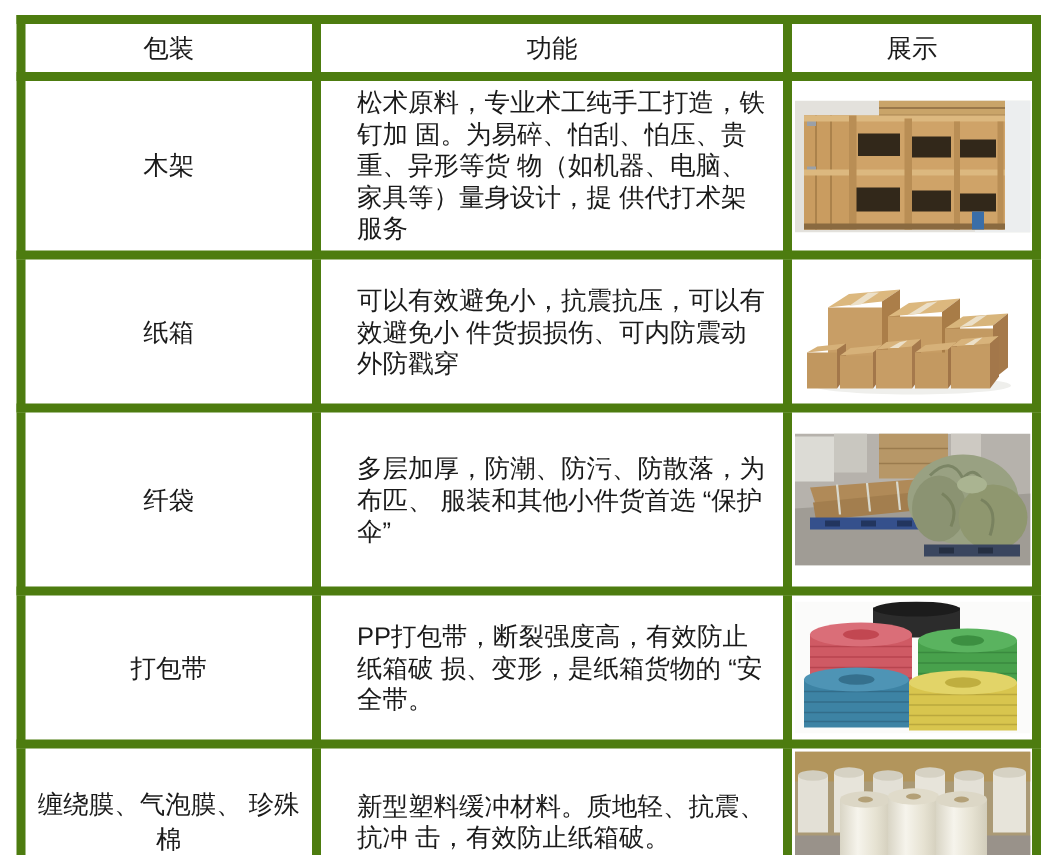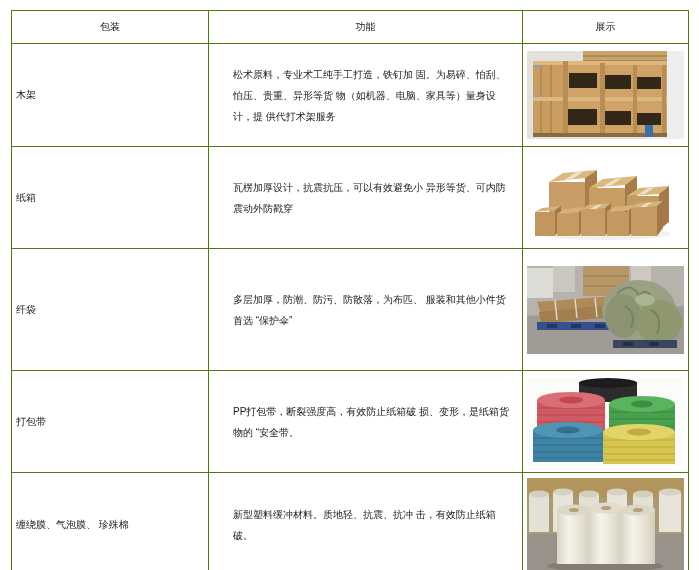--- a/index.html
+++ b/index.html
@@ -14,8 +14,8 @@
     background:#fff;
   }
   table.pkg-table td,table.pkg-table th{
-    border:1px solid #4d7c0f;
-    font-size:10px;font-weight:normal;
+    border:6px solid #4d7c0f;
+    font-size:17px;font-weight:normal;
     vertical-align:middle;
     overflow:hidden;
   }

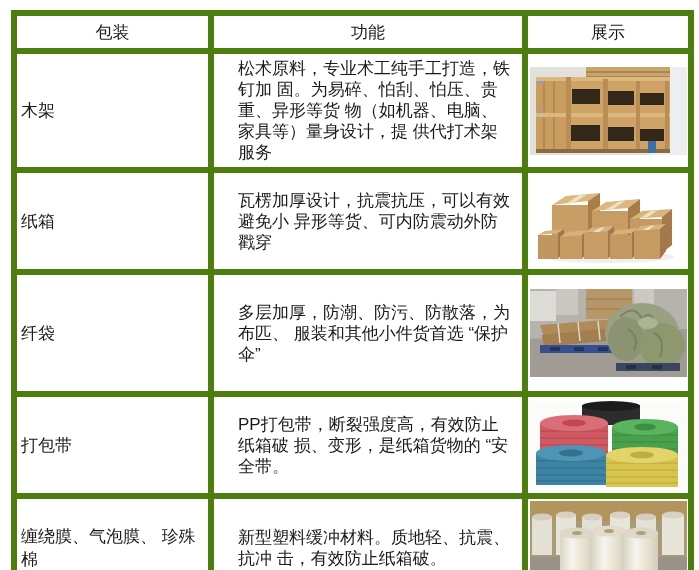--- a/index.html
+++ b/index.html
@@ -20,7 +20,7 @@
     overflow:hidden;
   }
   th.hdr{height:32px;text-align:center;padding:0;}
-  td.pkg-cell{padding:0 4px;}
+  td.pkg-cell{text-align:center;padding:0 4px;}
   td.fn-cell{text-align:left;padding:4px 10px 4px 24px;line-height:21px;}
   td.img-cell{text-align:center;padding:0;}
   tr.r1{height:103px}tr.r2{height:102px}tr.r3{height:122px}tr.r4{height:102px}tr.r5{height:104px}

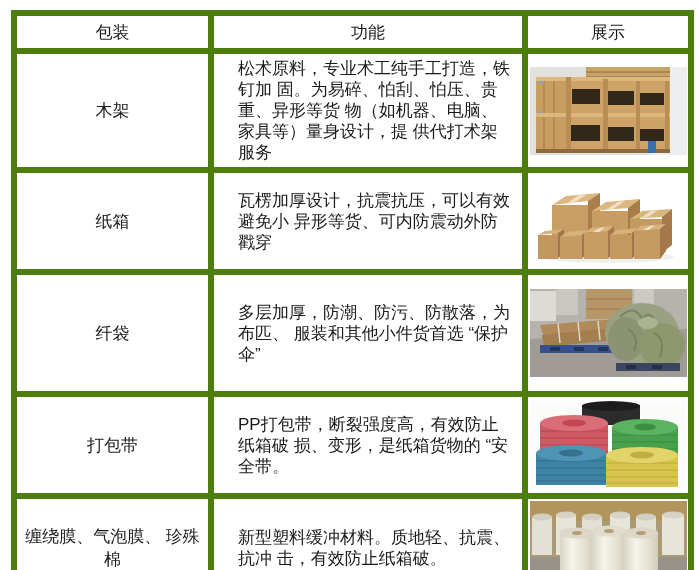--- a/index.html
+++ b/index.html
@@ -91,7 +91,7 @@
 
     <tr class="r2">
       <td class="pkg-cell">纸箱</td>
-      <td class="fn-cell">瓦楞加厚设计，抗震抗压，可以有效避免小 异形等货、可内防震动外防戳穿</td>
+      <td class="fn-cell">可以有效避免小，抗震抗压，可以有效避免小 件货损损伤、可内防震动外防戳穿</td>
       <td class="img-cell">
         <span class="photo" role="img" aria-label="大小不一的牛皮纸箱照片">
           <svg viewBox="0 0 157 88" preserveAspectRatio="none" aria-hidden="true">

